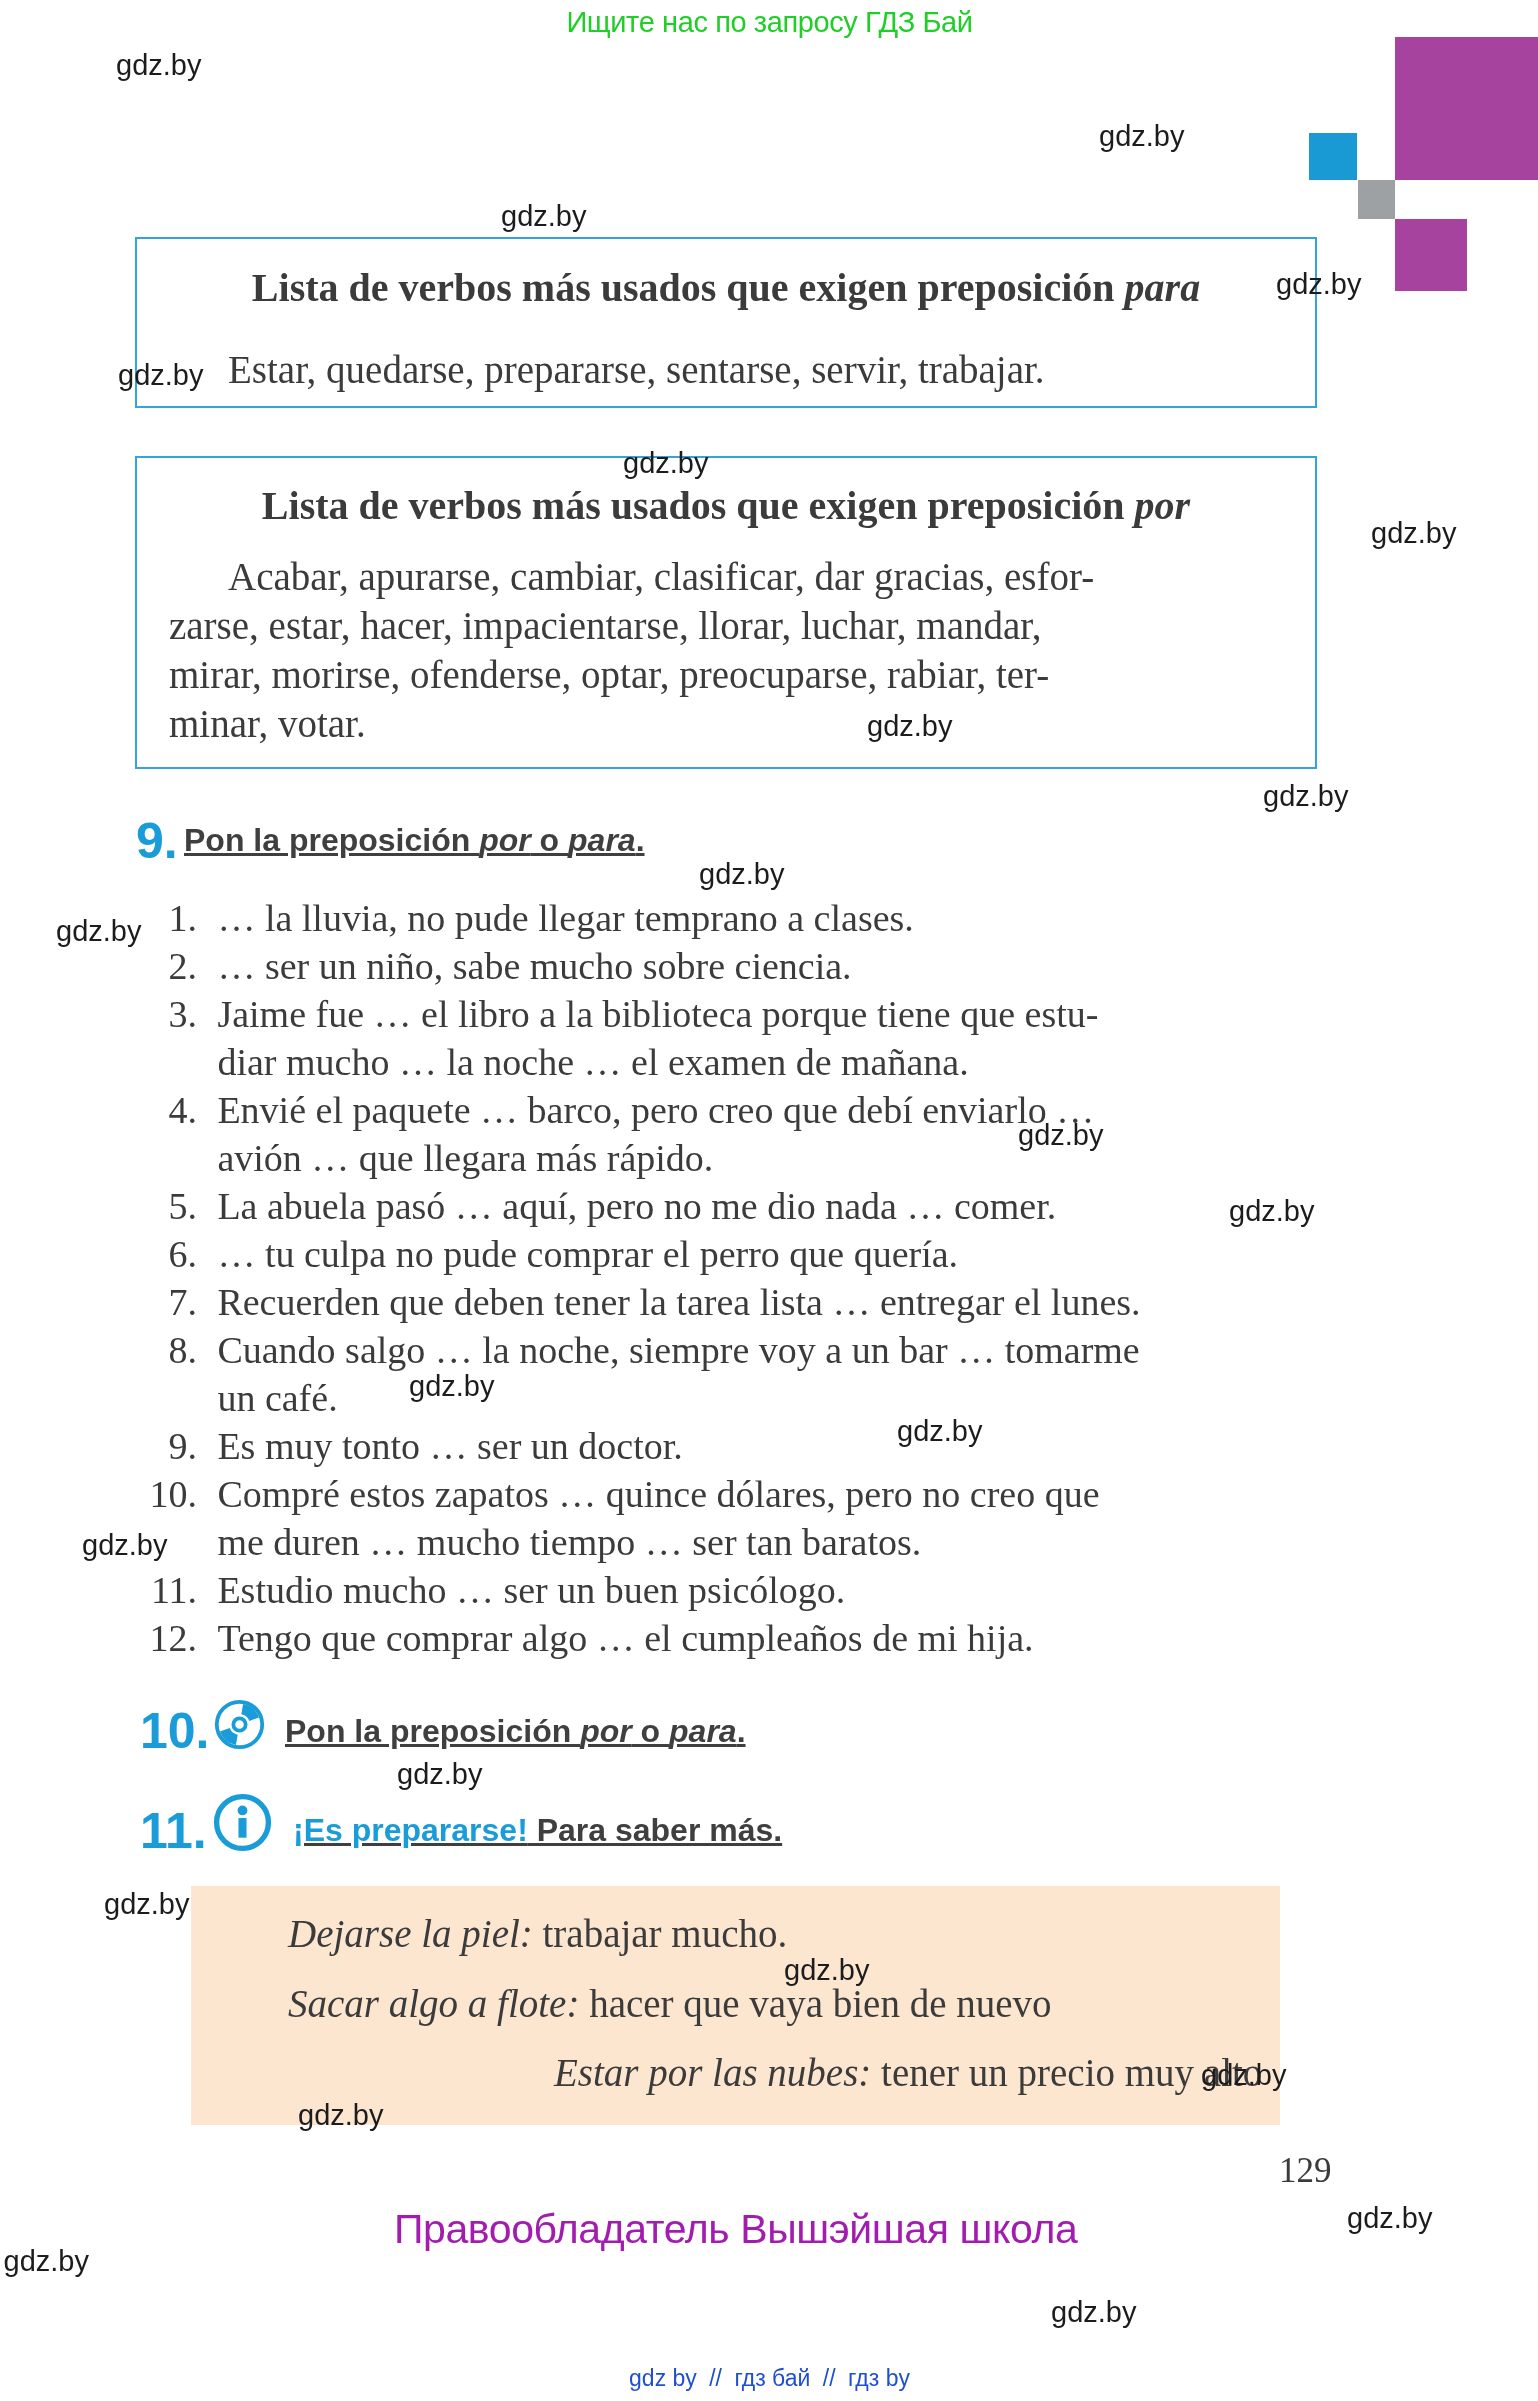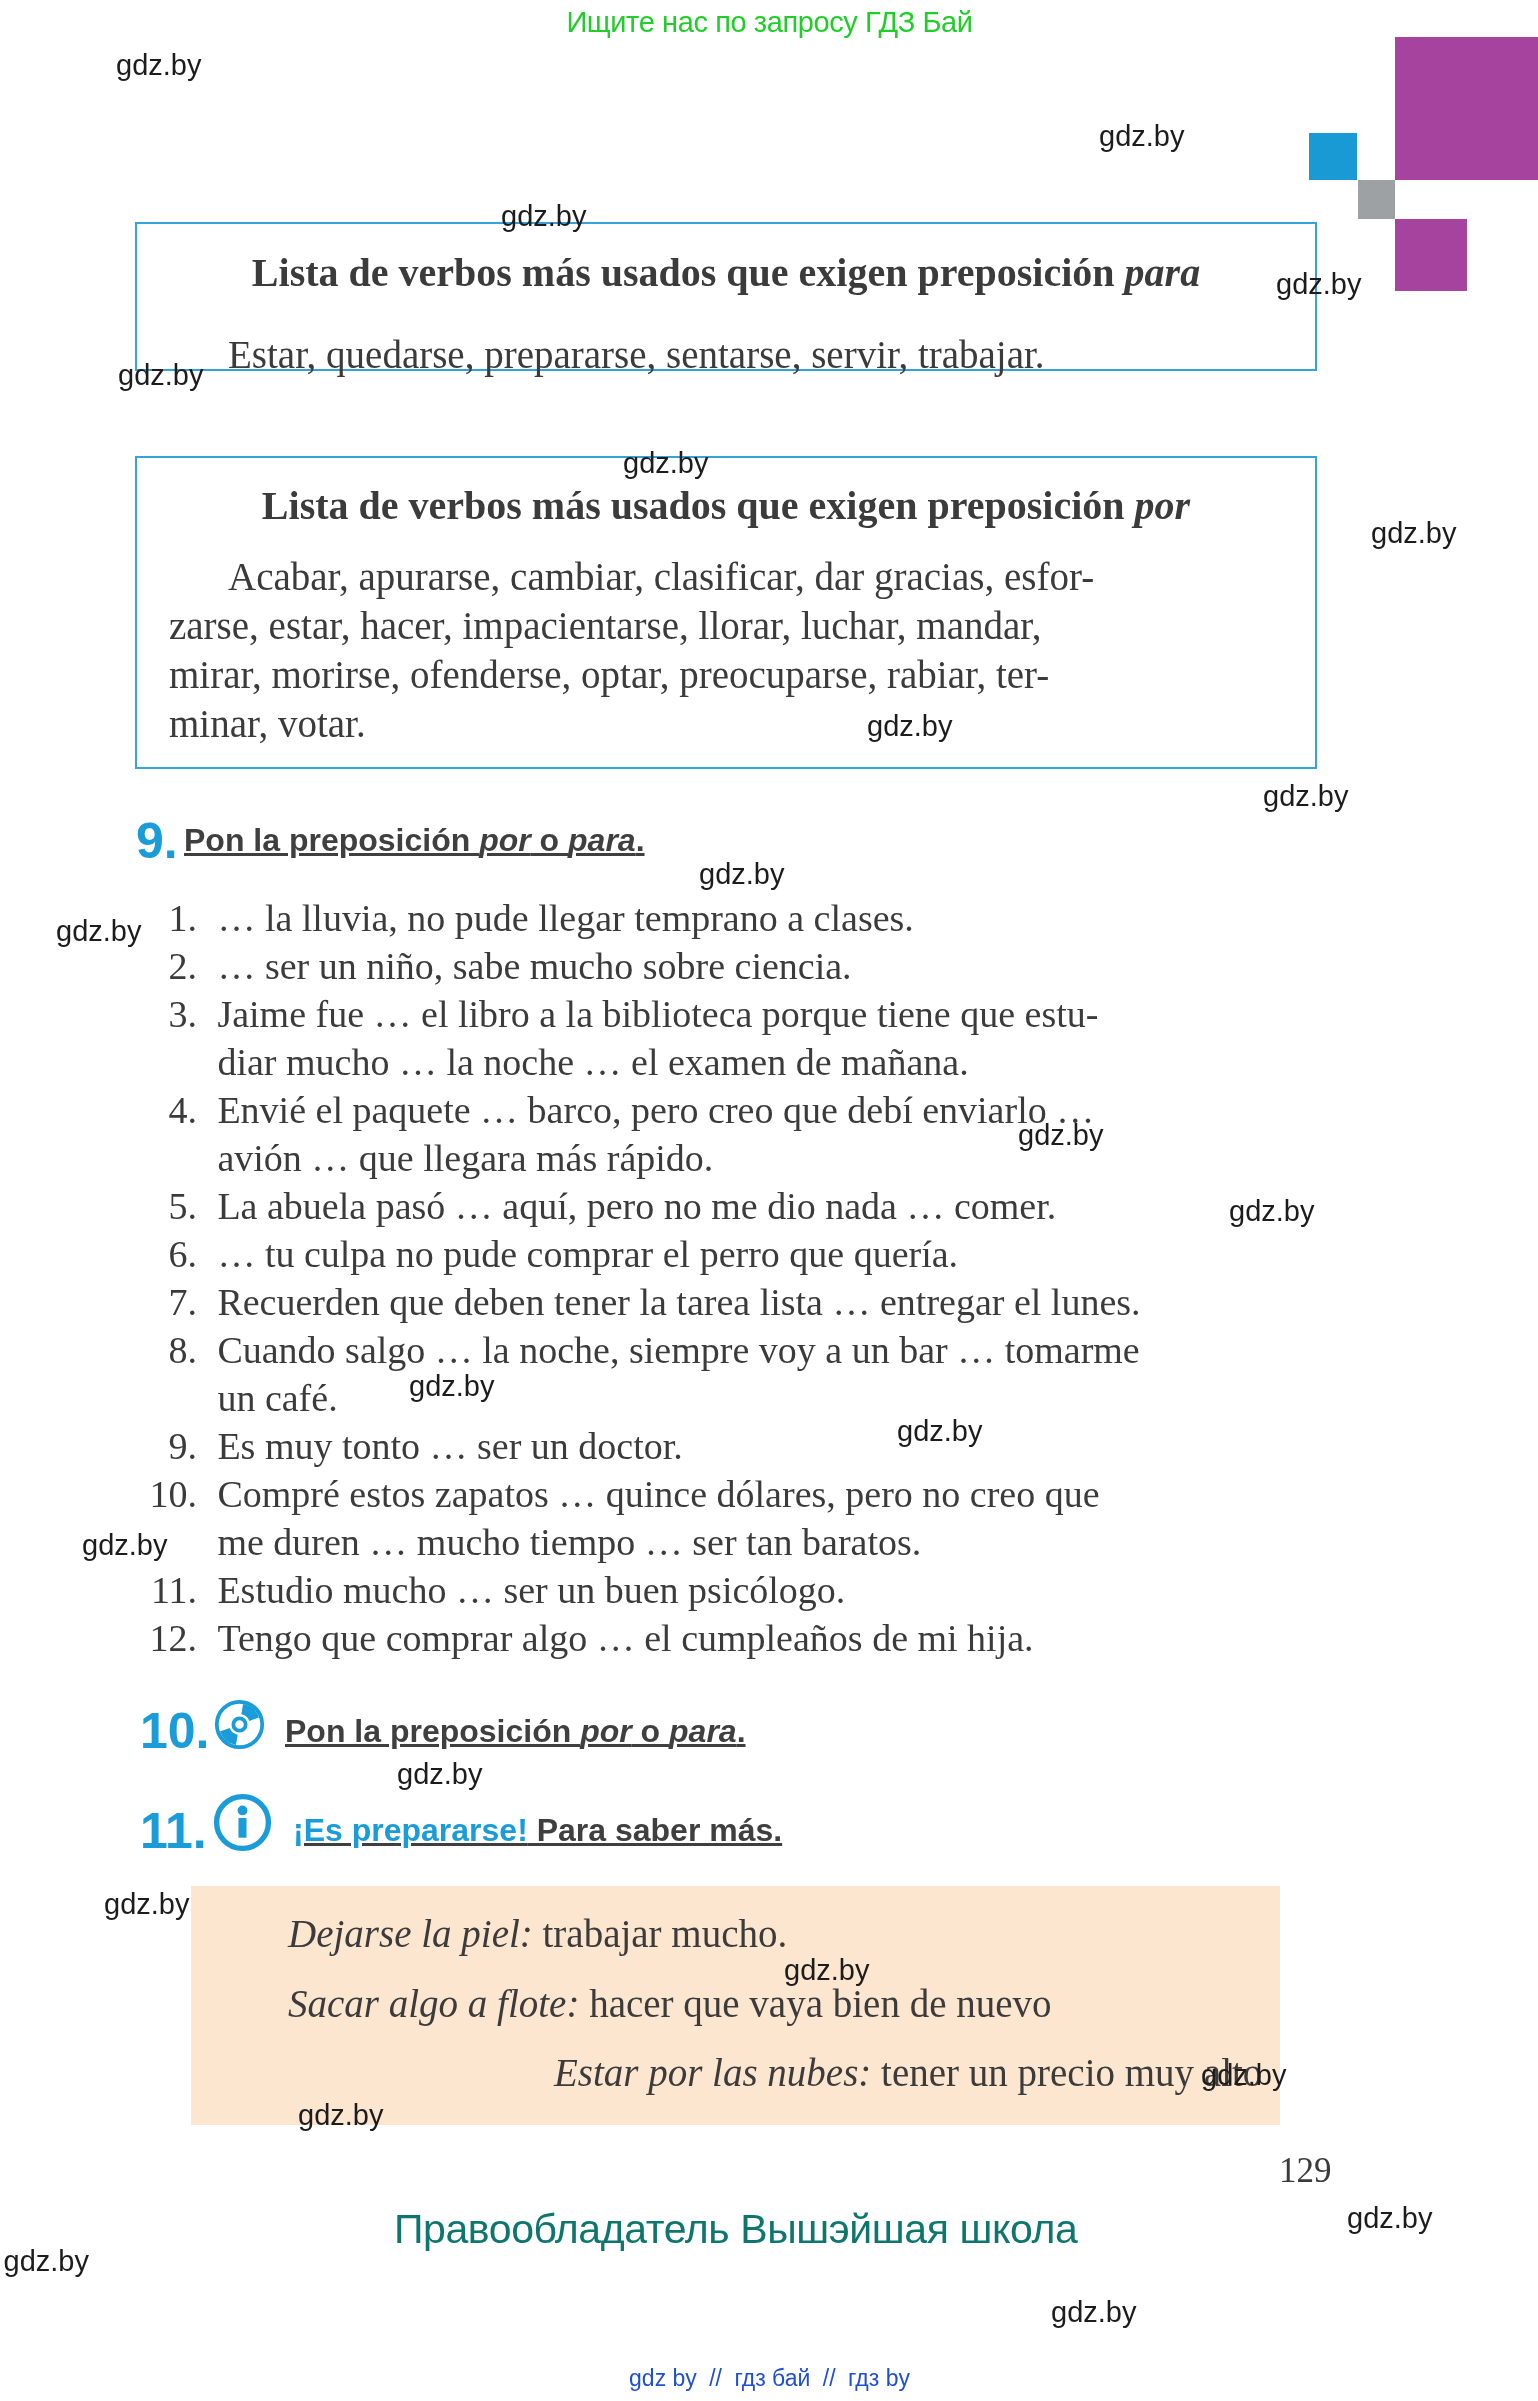--- a/index.html
+++ b/index.html
@@ -106,7 +106,7 @@
   <div class="sq" style="left:1358px;top:180px;width:37px;height:39px;background:#9da1a4;"></div>
   <div class="sq" style="left:1395px;top:219px;width:72px;height:72px;background:#a6439f;"></div>
 
-  <div class="rulebox" style="top:222px;height:149px;">
+  <div class="rulebox" style="top:237px;height:171px;">
     <div class="box-title" style="top:25px;">
       <span>Lista de verbos más usados que exigen preposición </span><span class="it">para</span>
     </div>

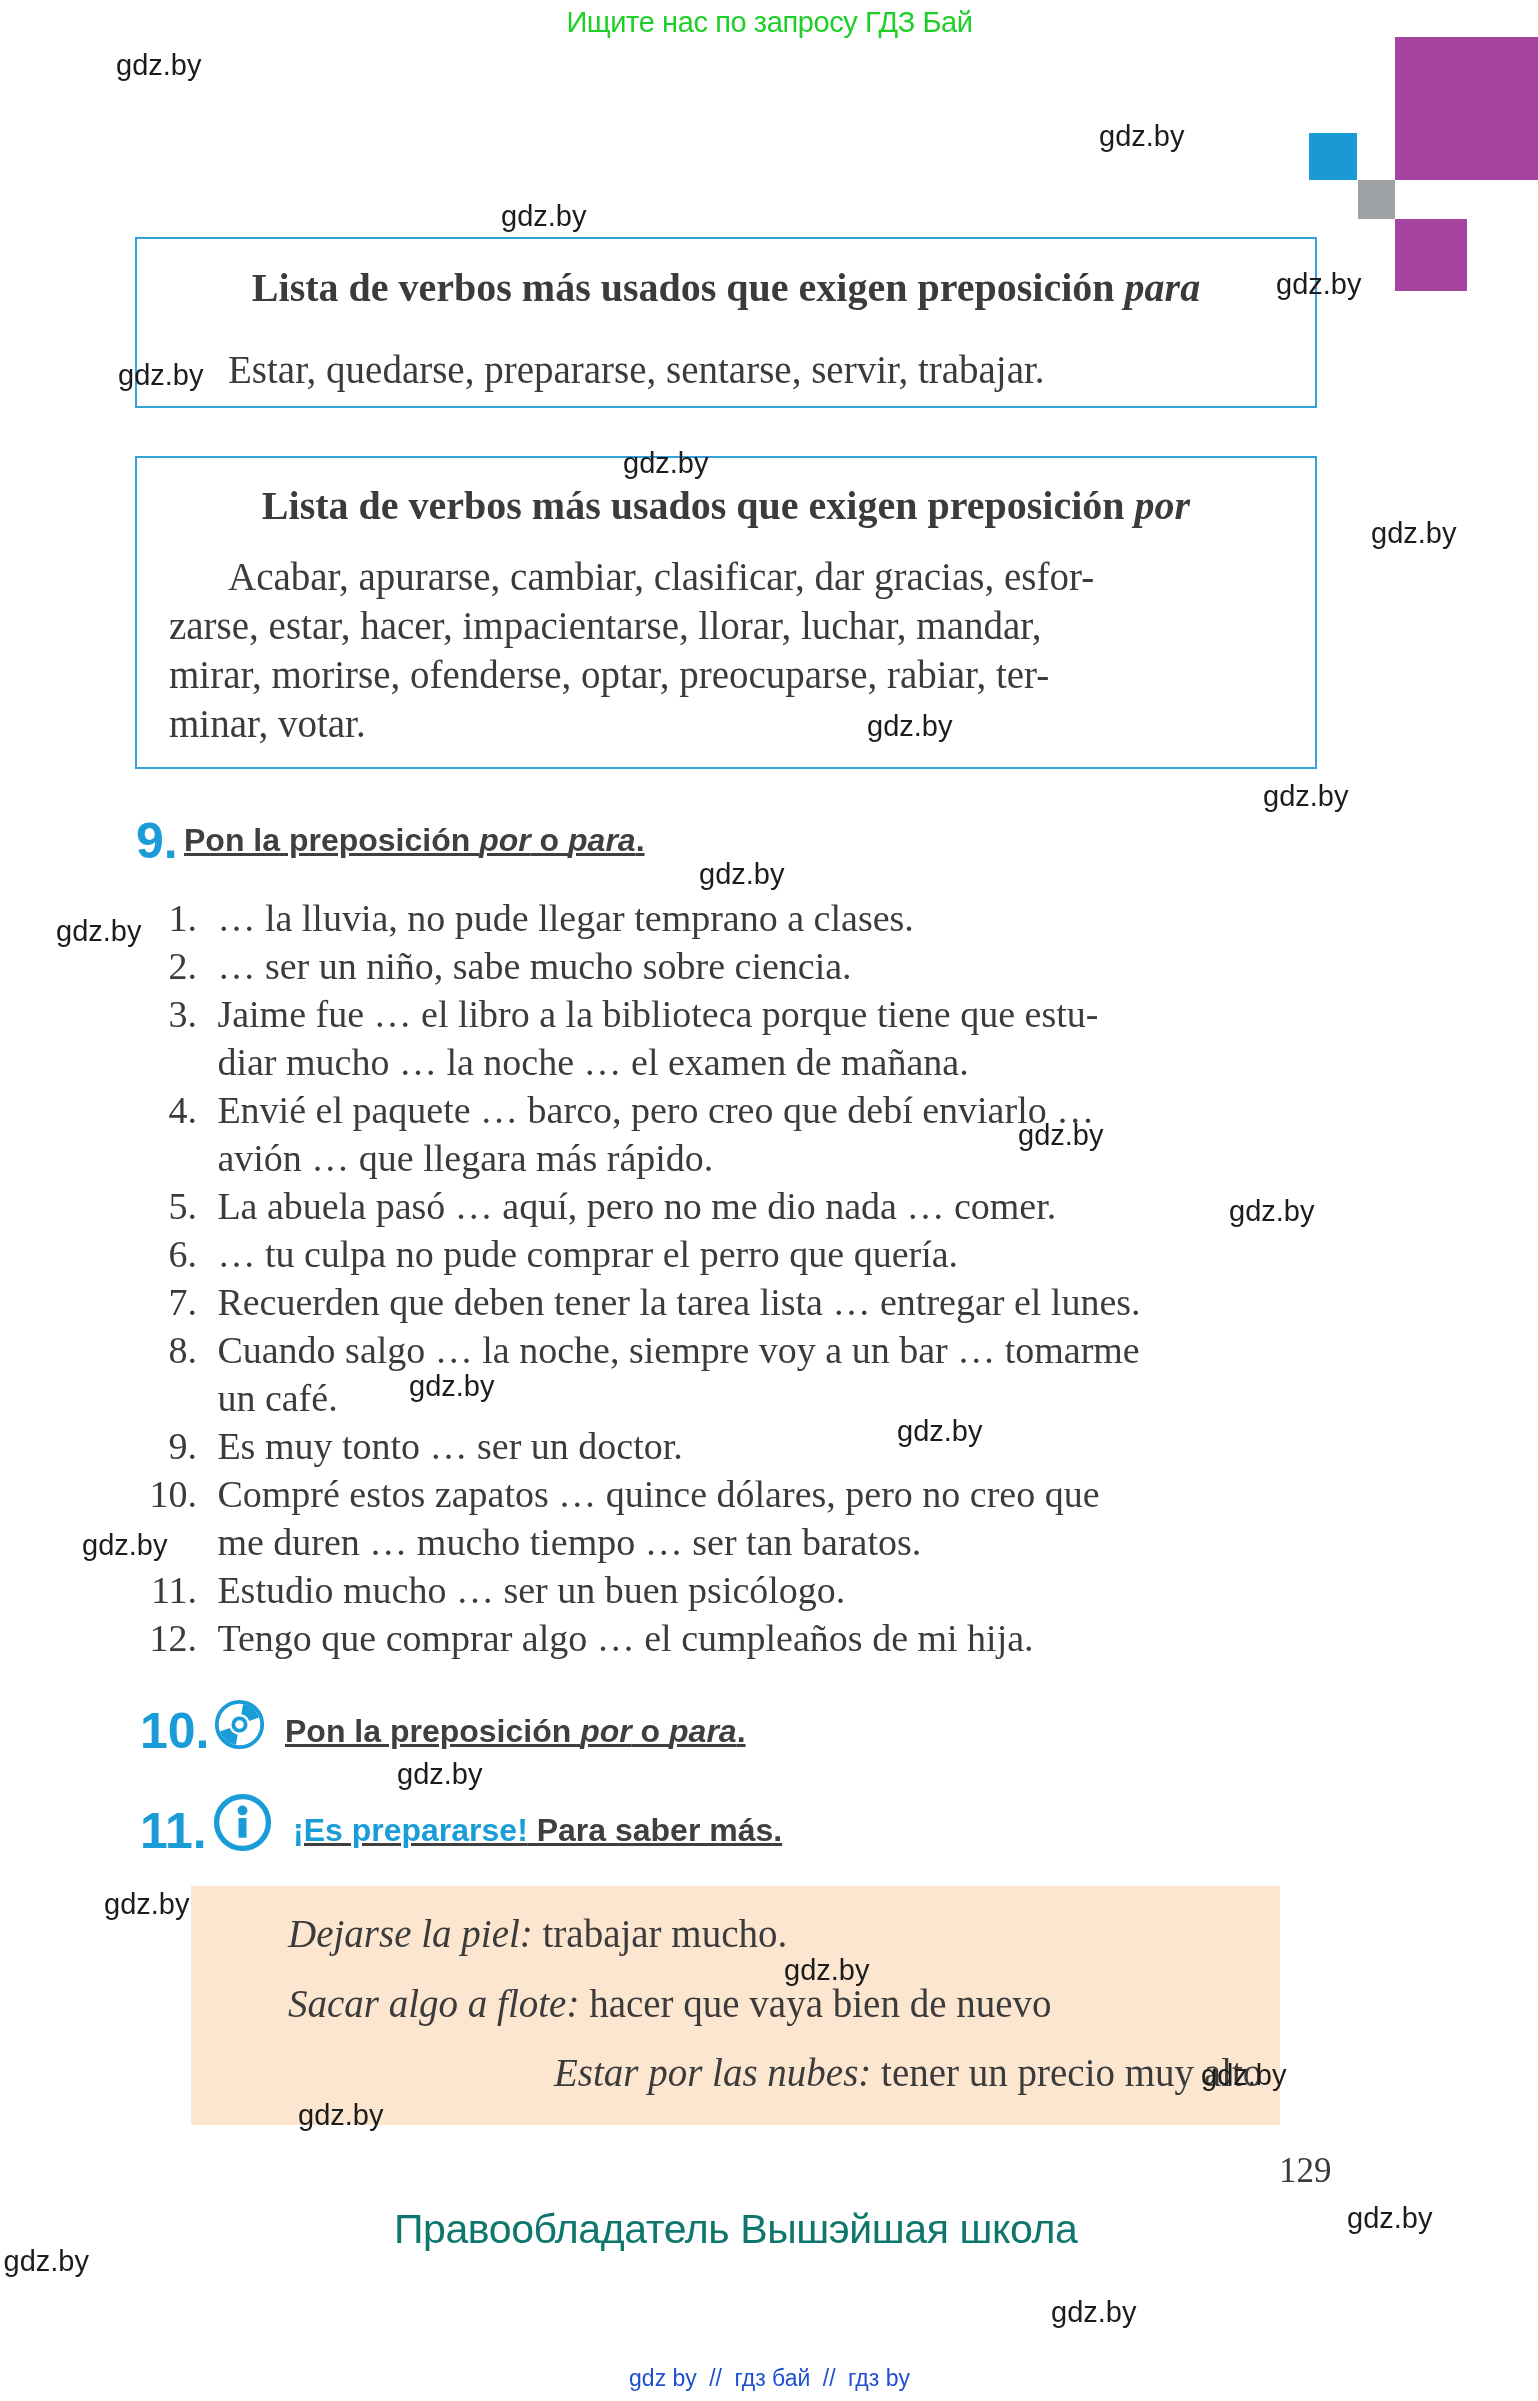--- a/index.html
+++ b/index.html
@@ -83,7 +83,7 @@
   .copyright{
     position:absolute;left:394px;top:2206px;
     font-family:"Liberation Sans","DejaVu Sans",sans-serif;
-    font-size:41px;color:#0f766e;letter-spacing:-0.4px;white-space:nowrap;
+    font-size:41px;color:#a21caf;letter-spacing:-0.4px;white-space:nowrap;
   }
   .footer-links{
     position:absolute;left:0;right:0;top:2365px;text-align:center;

